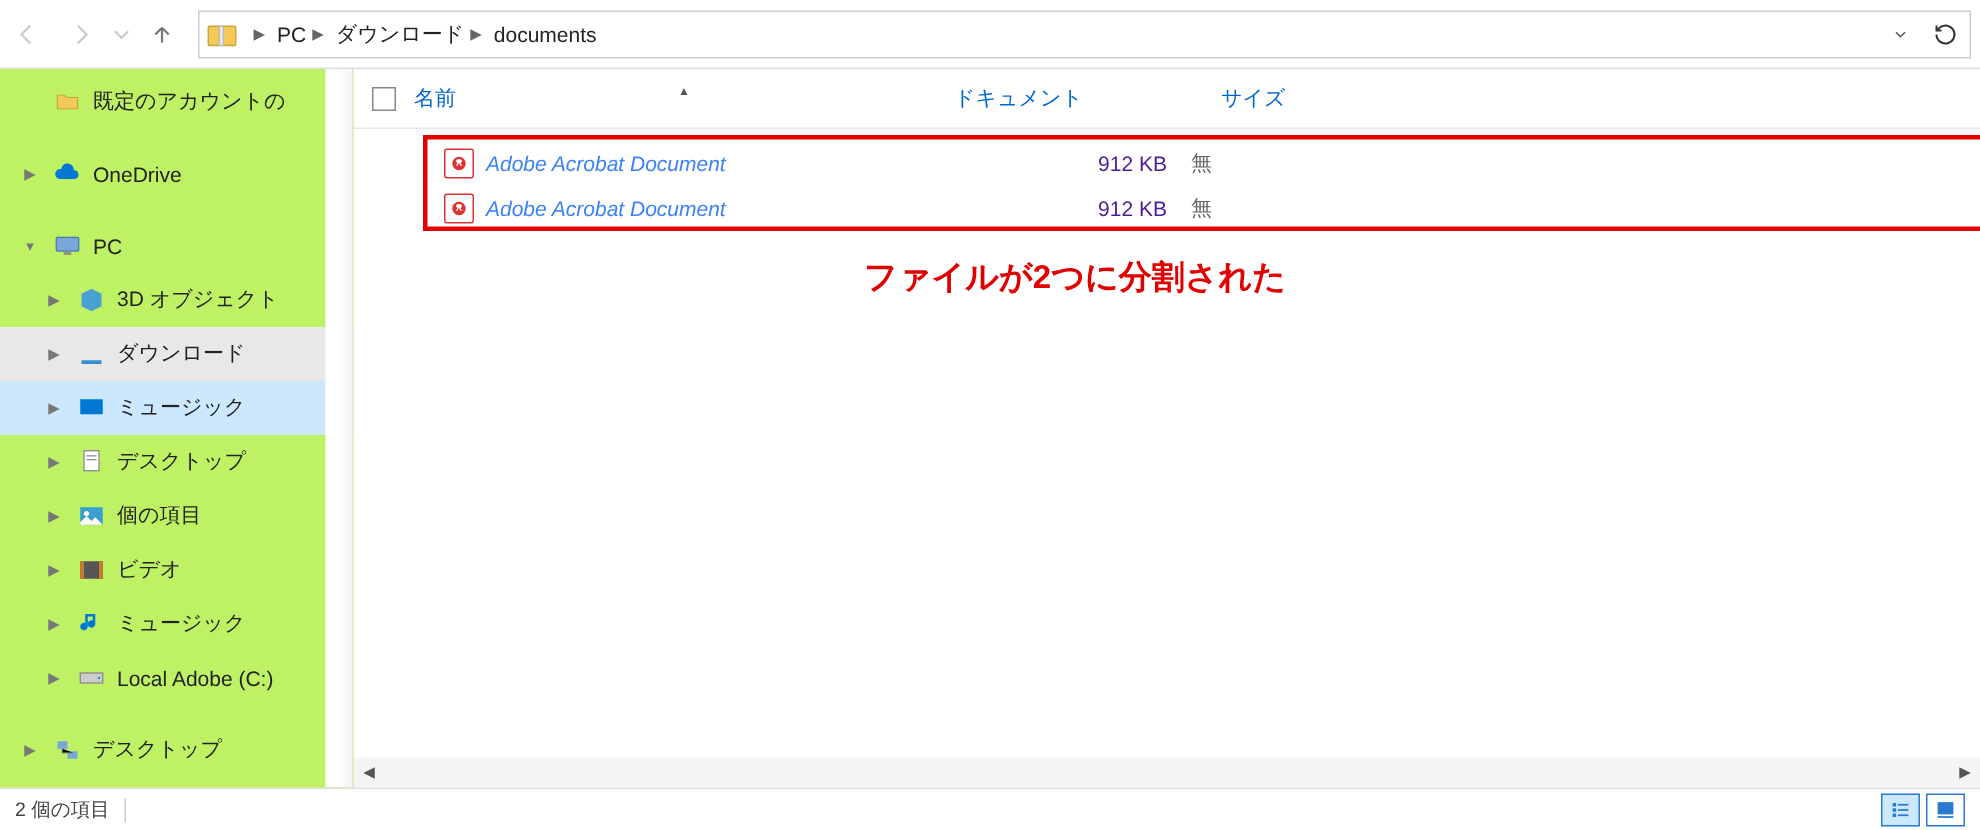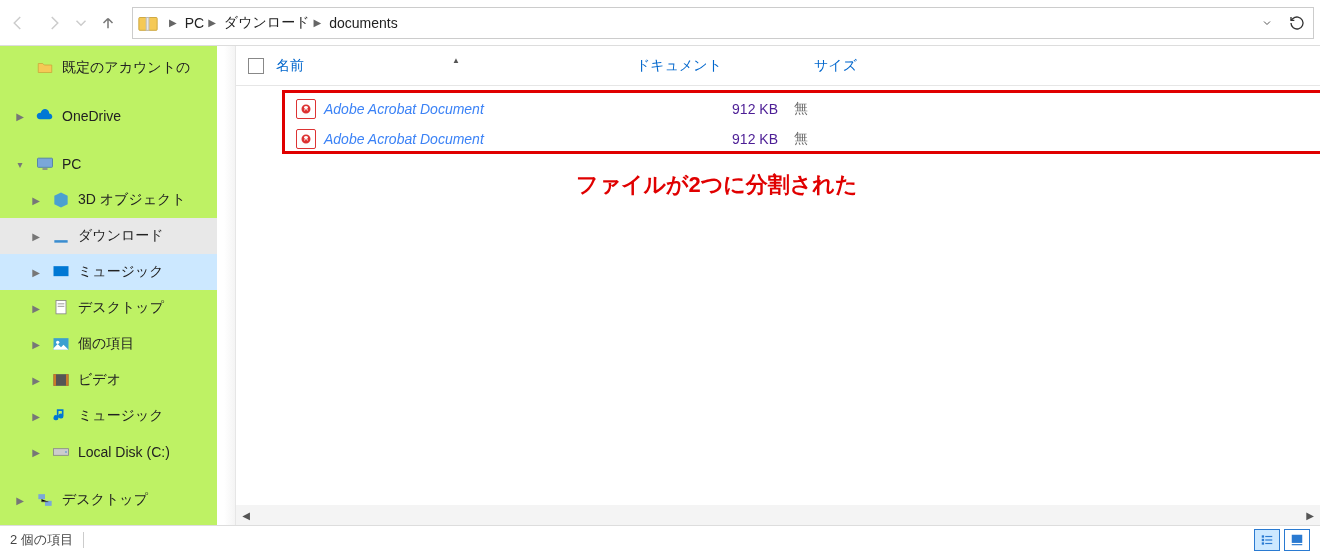--- a/index.html
+++ b/index.html
@@ -245,7 +245,7 @@
             <circle cx="18" cy="12" r="1" fill="#3a8dd0"></circle>
           </svg>
         </span>
-      <span>Local Disk (C:)</span>
+      <span>Local Adobe (C:)</span>
     </div>
     <div style="height:12px"></div>
     <div class="tree-item tree-indent1">

